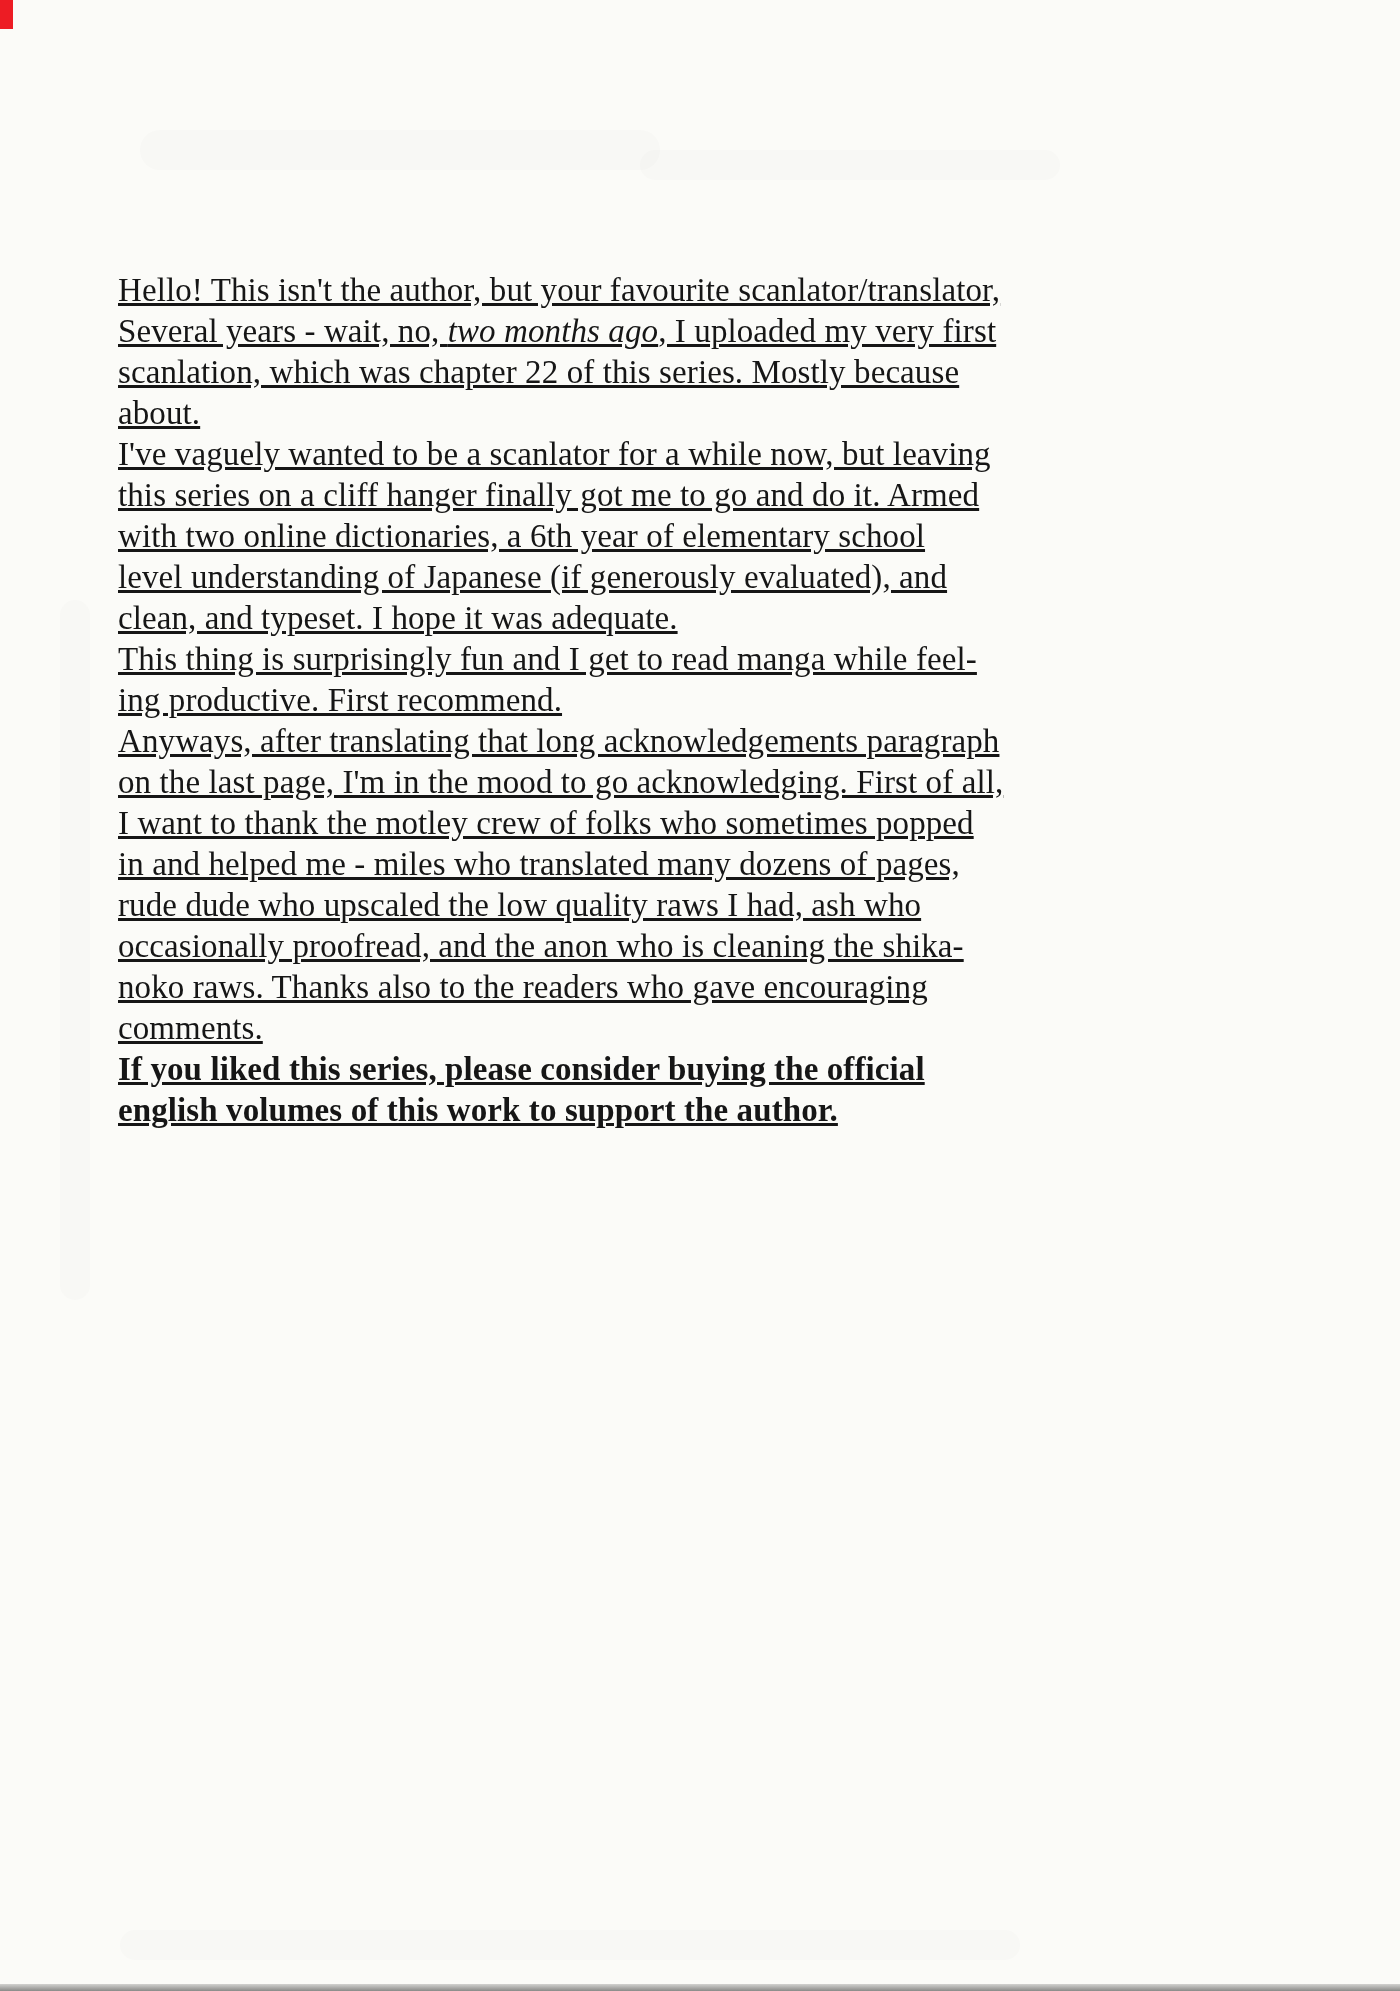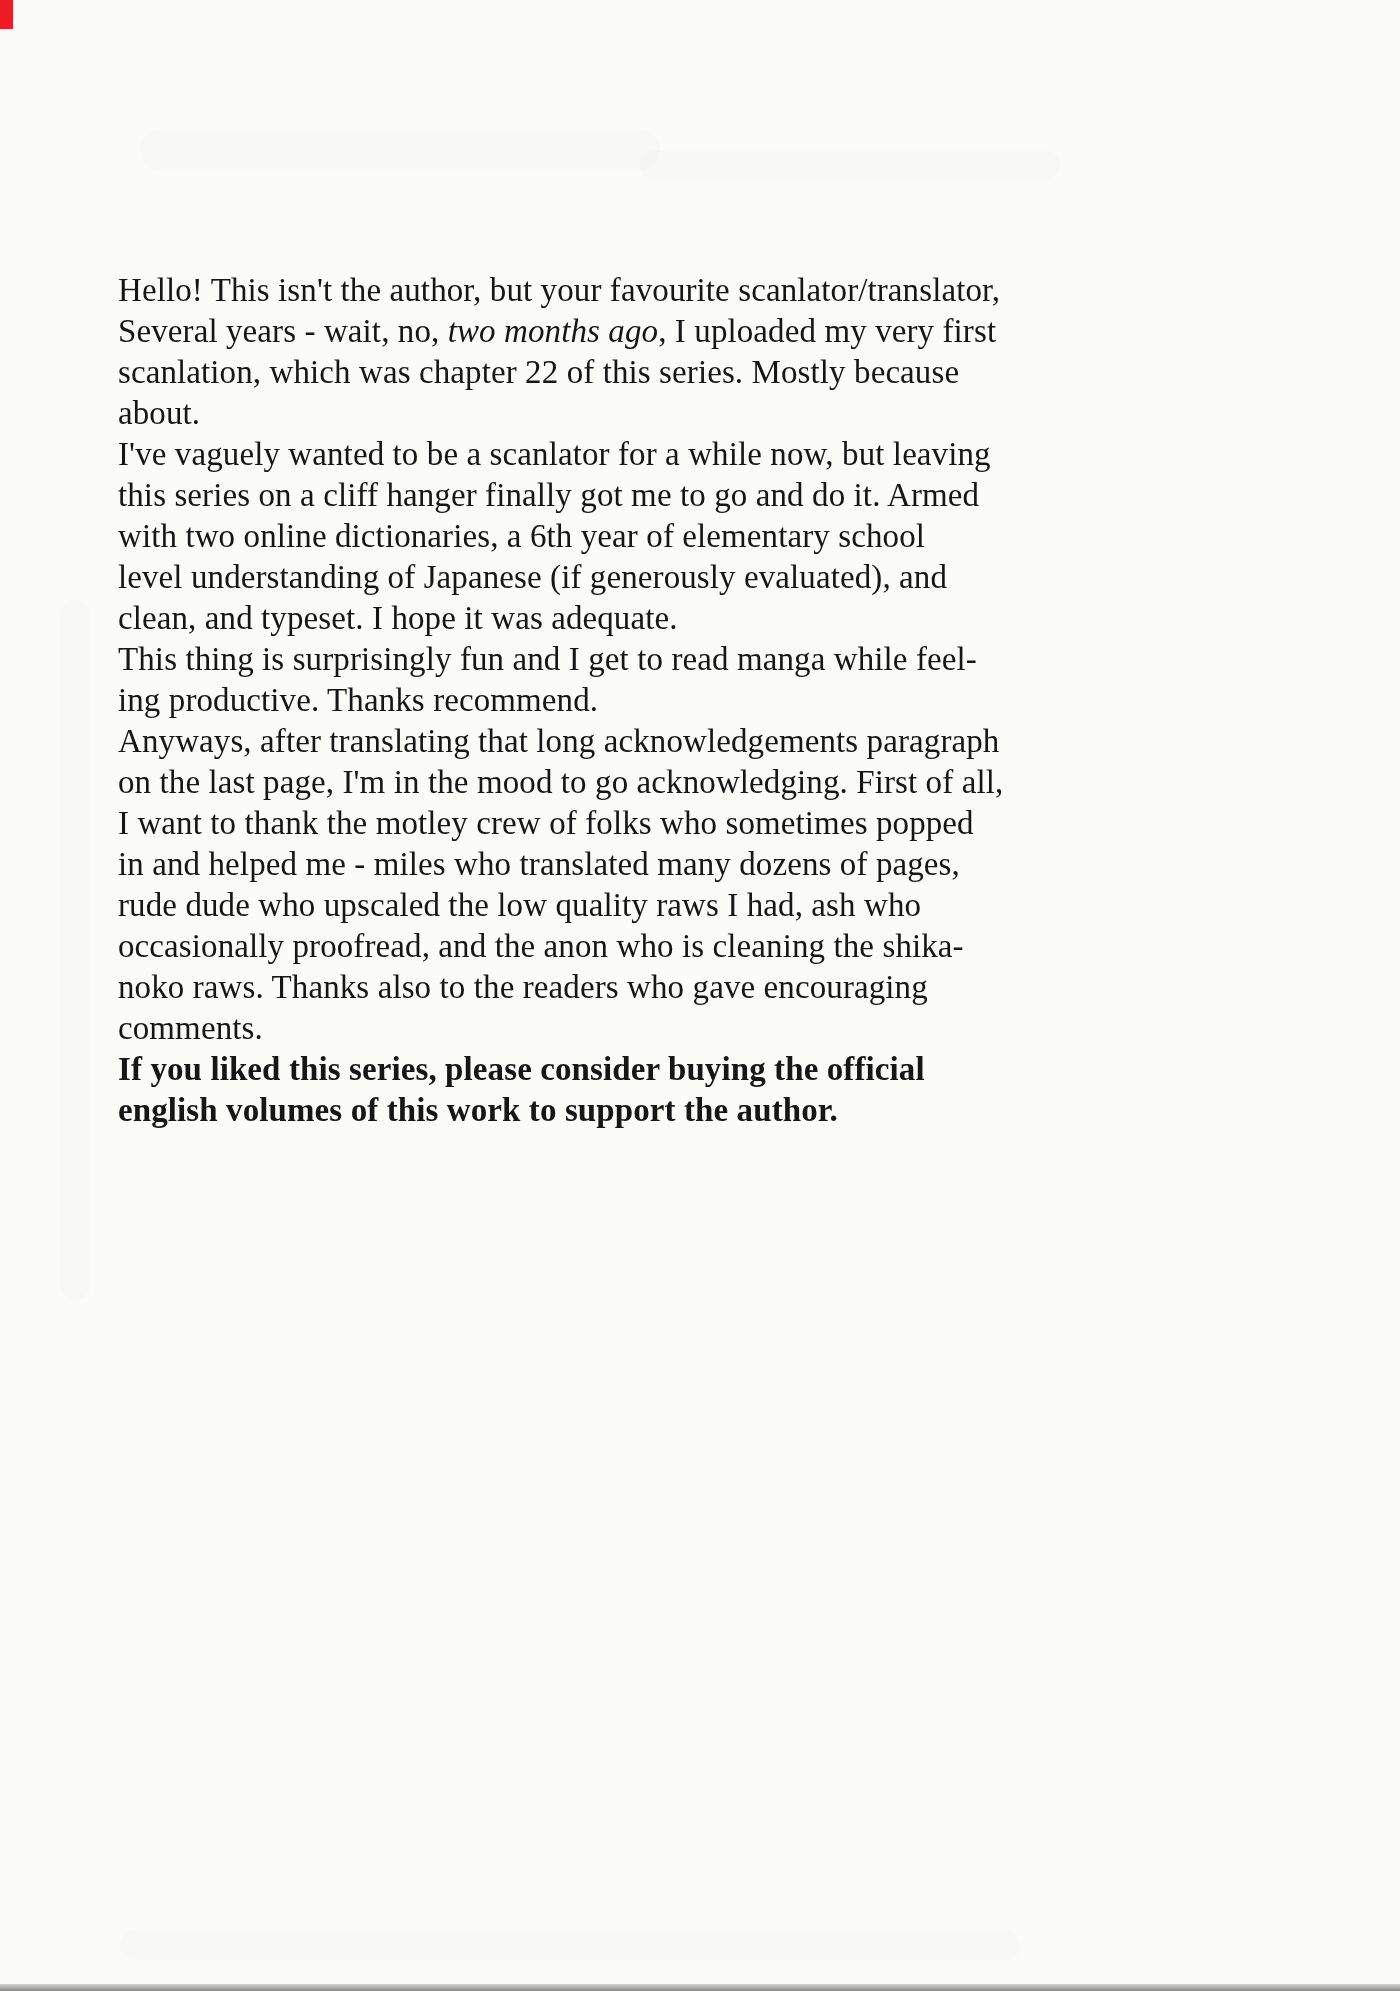--- a/index.html
+++ b/index.html
@@ -52,6 +52,7 @@
     line-height: 41px;
     letter-spacing: 0.1px;
     color: var(--ink, #161616);
+    text-decoration: underline;
   }
   .line {
     white-space: nowrap;

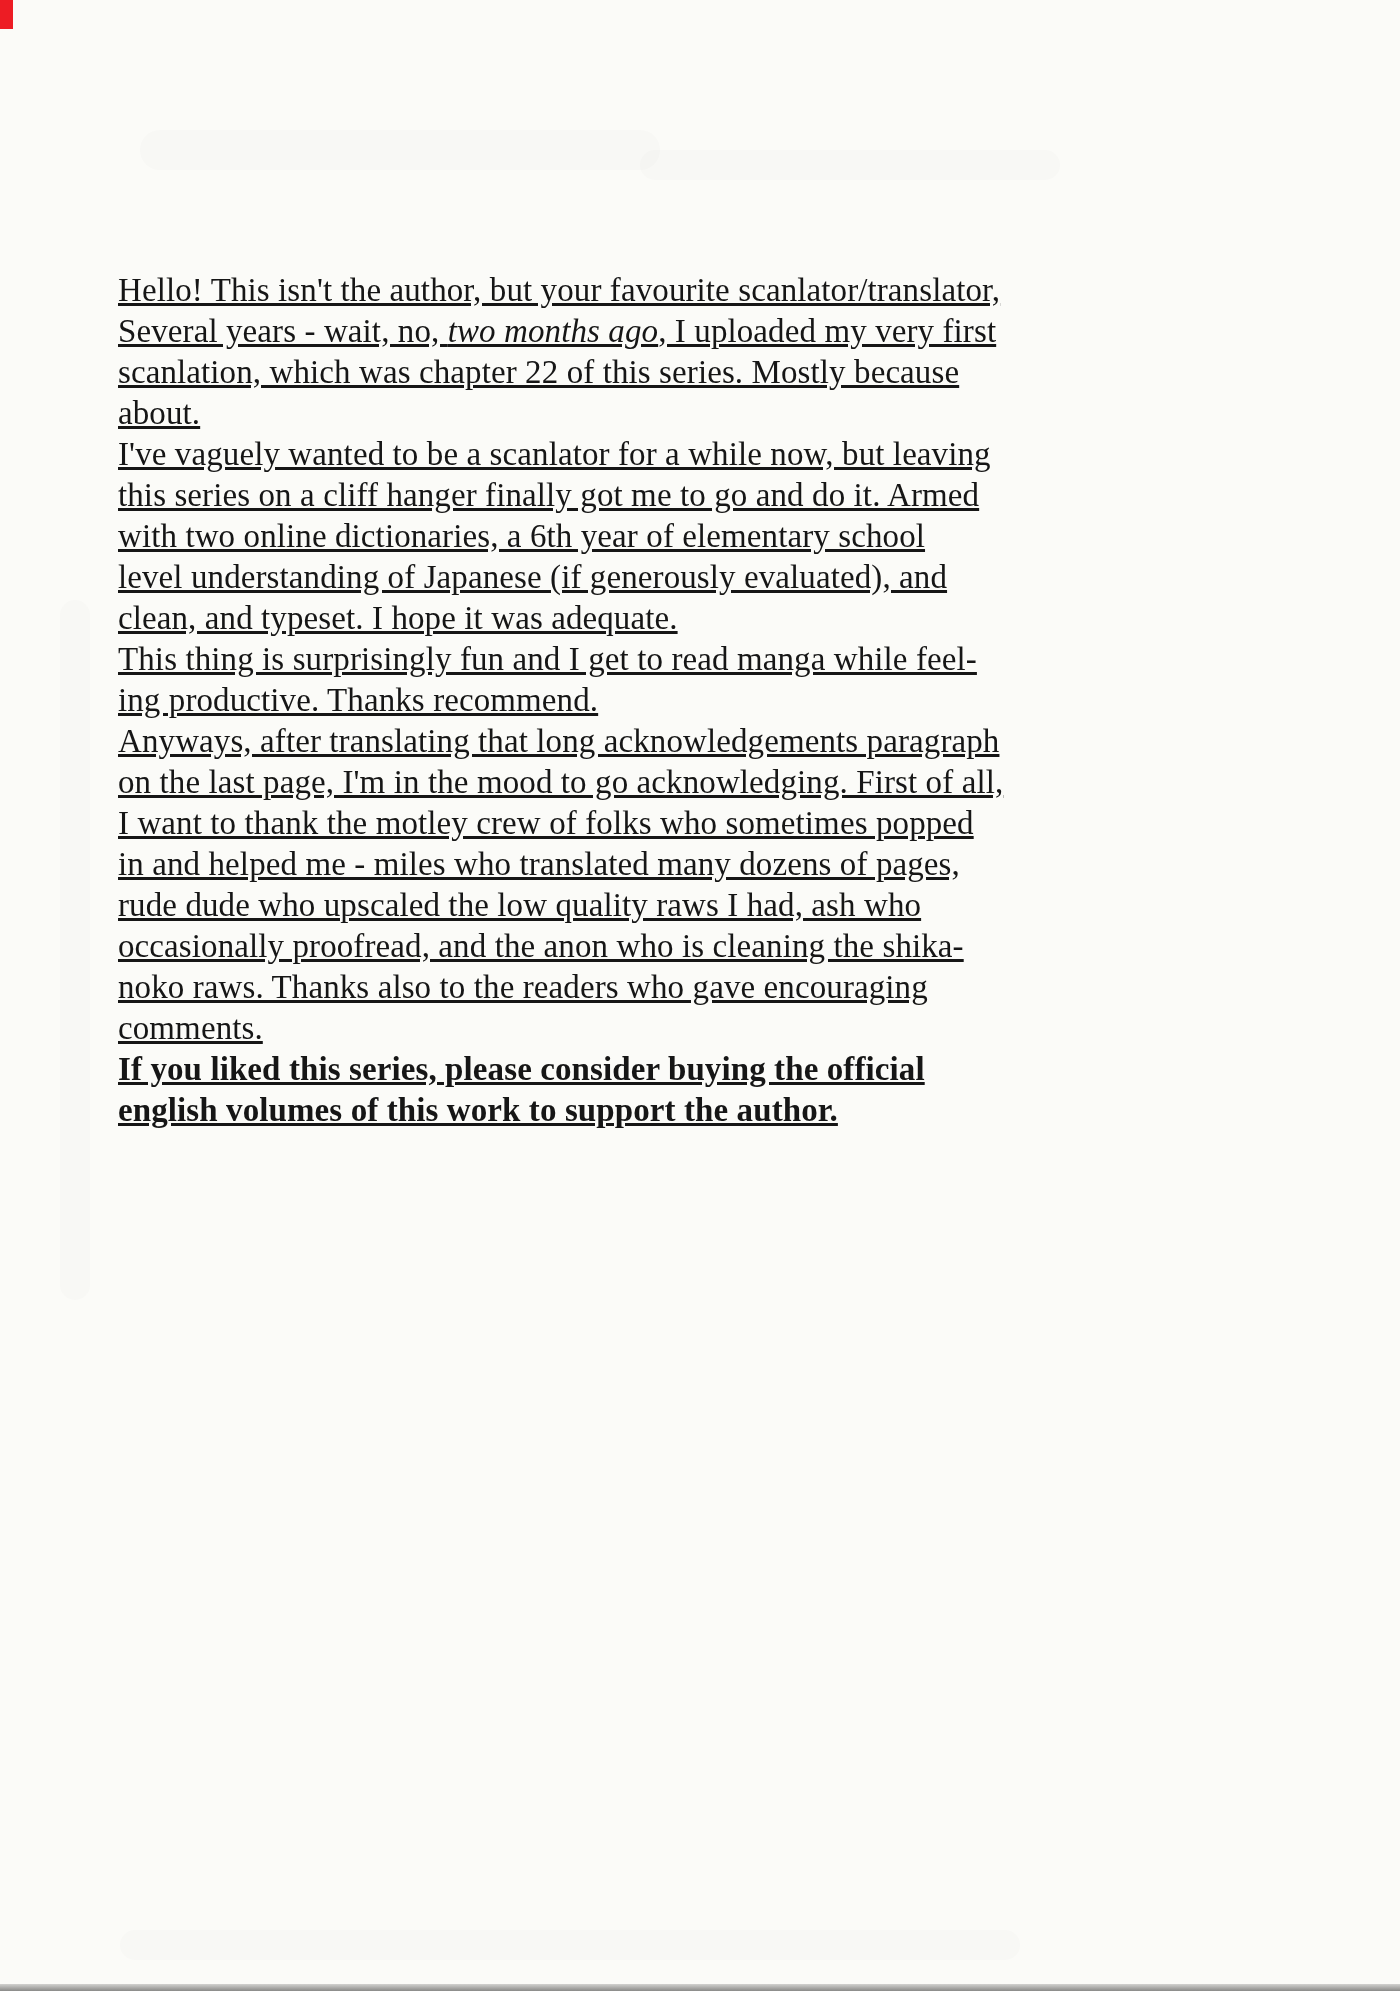--- a/index.html
+++ b/index.html
@@ -83,7 +83,7 @@
       <div class="line"><span class="seg">level understanding of Japanese (if generously evaluated), and</span></div>
       <div class="line"><span class="seg">clean, and typeset. I hope it was adequate.</span></div>
       <div class="line"><span class="seg">This thing is surprisingly fun and I get to read manga while feel-</span></div>
-      <div class="line"><span class="seg">ing productive. Thanks recommend.</span></div>
+      <div class="line"><span class="seg">ing productive. First recommend.</span></div>
       <div class="line"><span class="seg">Anyways, after translating that long acknowledgements paragraph</span></div>
       <div class="line"><span class="seg">on the last page, I'm in the mood to go acknowledging. First of all,</span></div>
       <div class="line"><span class="seg">I want to thank the motley crew of folks who sometimes popped</span></div>

